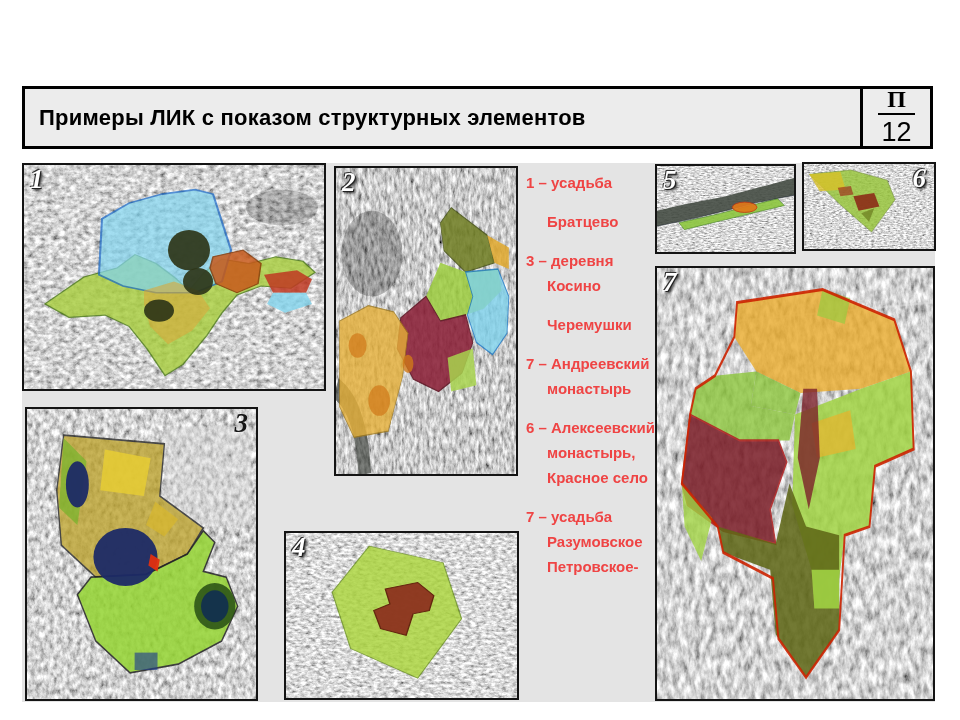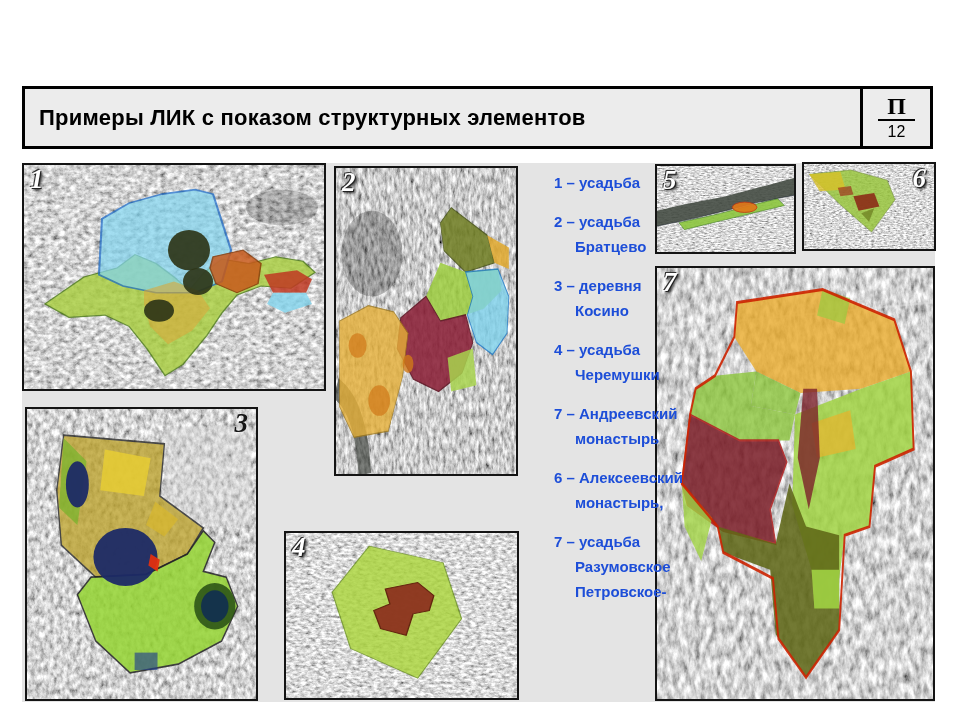--- a/index.html
+++ b/index.html
@@ -15,7 +15,7 @@
             align-items:center;justify-content:center;}
   .pagebox .pi{font-family:"Liberation Serif","DejaVu Serif",serif;font-weight:bold;
             font-size:24px;line-height:1.05;border-bottom:2.5px solid #000;padding:0 9px;}
-  .pagebox .pn{font-size:16px;line-height:1.15;margin-top:2px;}
+  .pagebox .pn{font-size:27px;line-height:1.15;margin-top:2px;}
   
   .backdrop{position:absolute;left:22px;top:163px;width:913px;height:539px;background:#e4e4e4;}
   

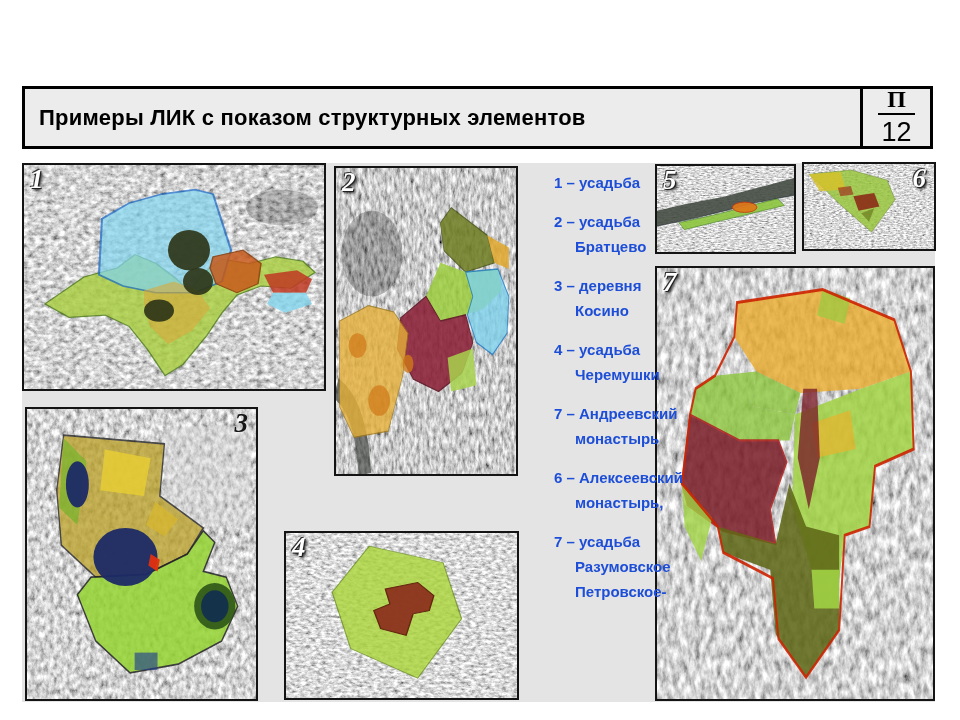--- a/index.html
+++ b/index.html
@@ -35,7 +35,7 @@
   .p7{left:655px;top:266px;width:280px;height:435px;}
   
   .legend{position:absolute;left:521px;top:163px;width:134px;height:396px;
-          padding:7px 2px 0 5px;color:#1d4ed8;margin-left:28px;}
+          padding:7px 2px 0 5px;color:#ef4444;}
   .legend-item{margin-bottom:14px;}
   .legend .l{font-size:15px;font-weight:bold;line-height:25px;white-space:nowrap;}
   .legend .c{padding-left:21px;}

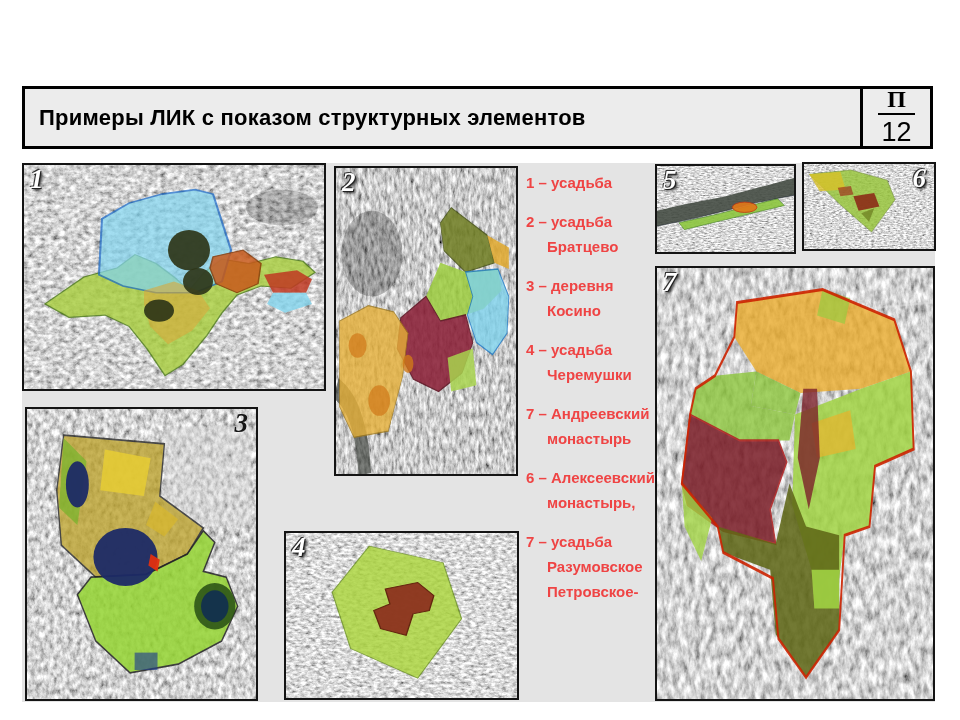--- a/index.html
+++ b/index.html
@@ -276,7 +276,6 @@
       <div class="l f">1 – усадьба</div>
     </div>
     <div class="legend-item">
-      <div class="l f">2 – усадьба</div>
       <div class="l c">Братцево</div>
     </div>
     <div class="legend-item">

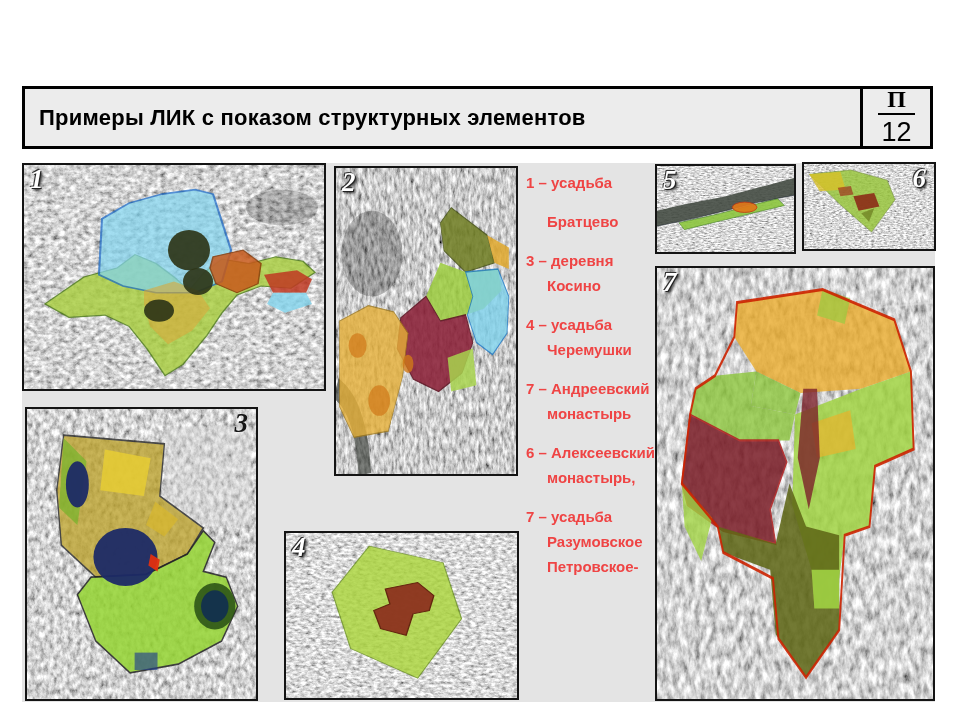--- a/index.html
+++ b/index.html
@@ -283,7 +283,6 @@
       <div class="l c">Косино</div>
     </div>
     <div class="legend-item">
-      <div class="l f">4 – усадьба</div>
       <div class="l c">Черемушки</div>
     </div>
     <div class="legend-item">

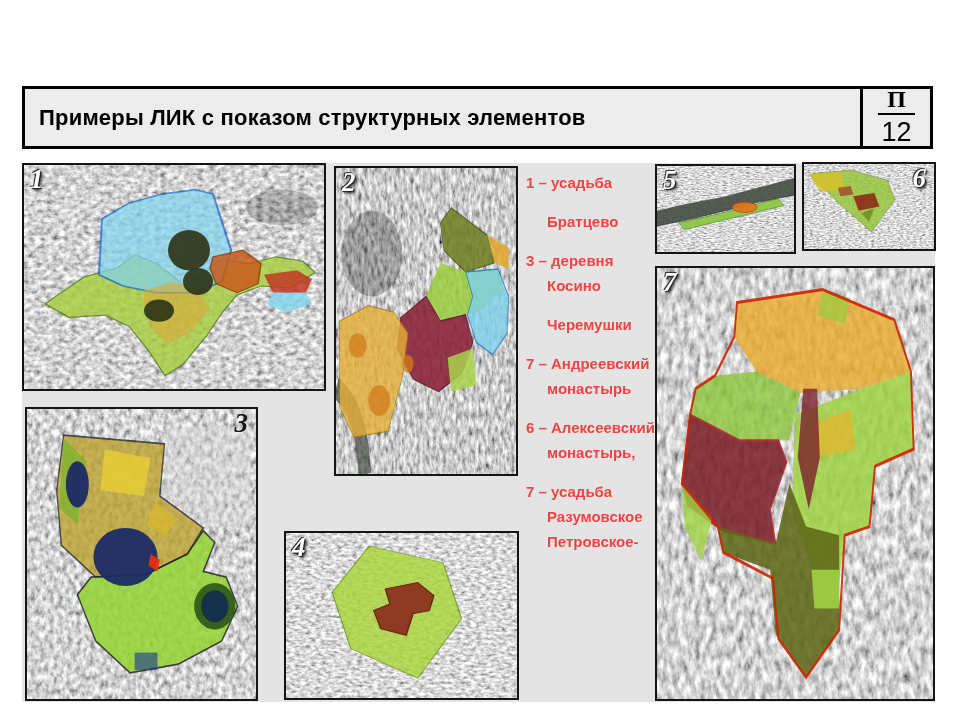--- a/index.html
+++ b/index.html
@@ -292,6 +292,7 @@
     <div class="legend-item">
       <div class="l f">6 – Алексеевский</div>
       <div class="l c">монастырь,</div>
+      <div class="l c">Красное село</div>
     </div>
     <div class="legend-item">
       <div class="l f">7 – усадьба</div>

